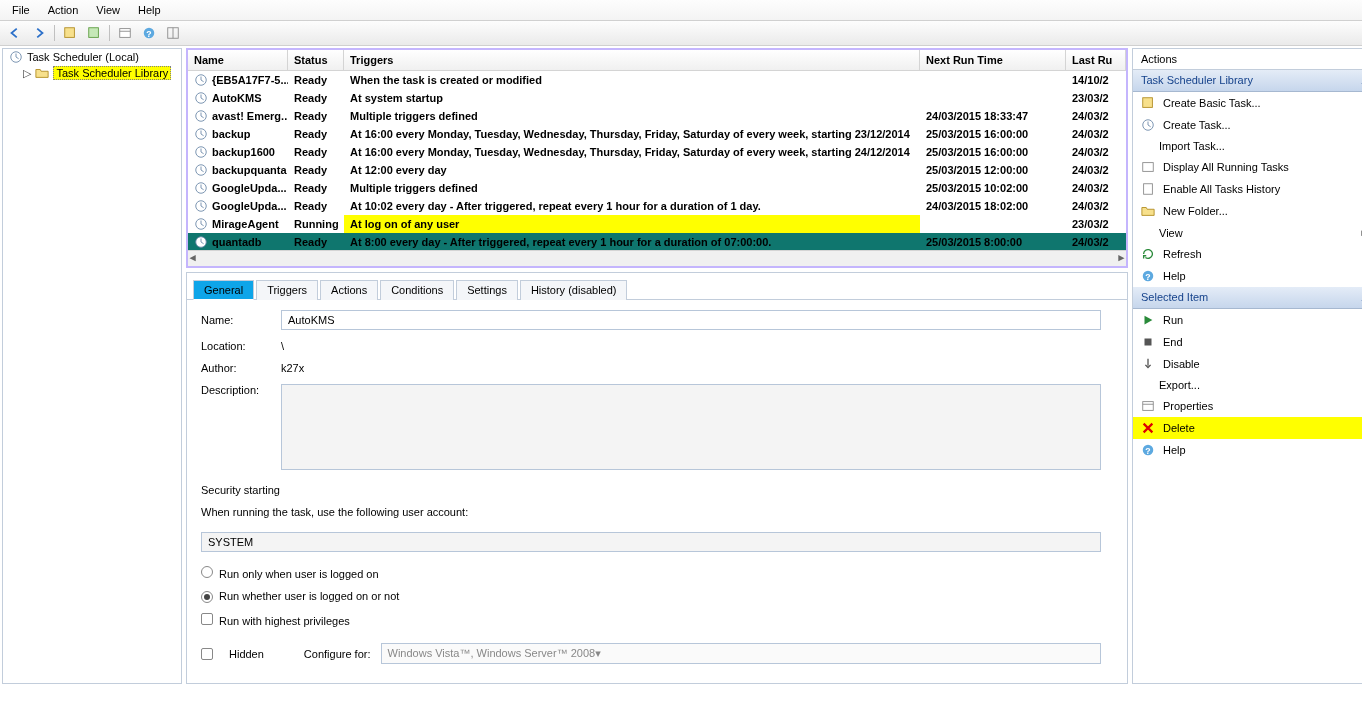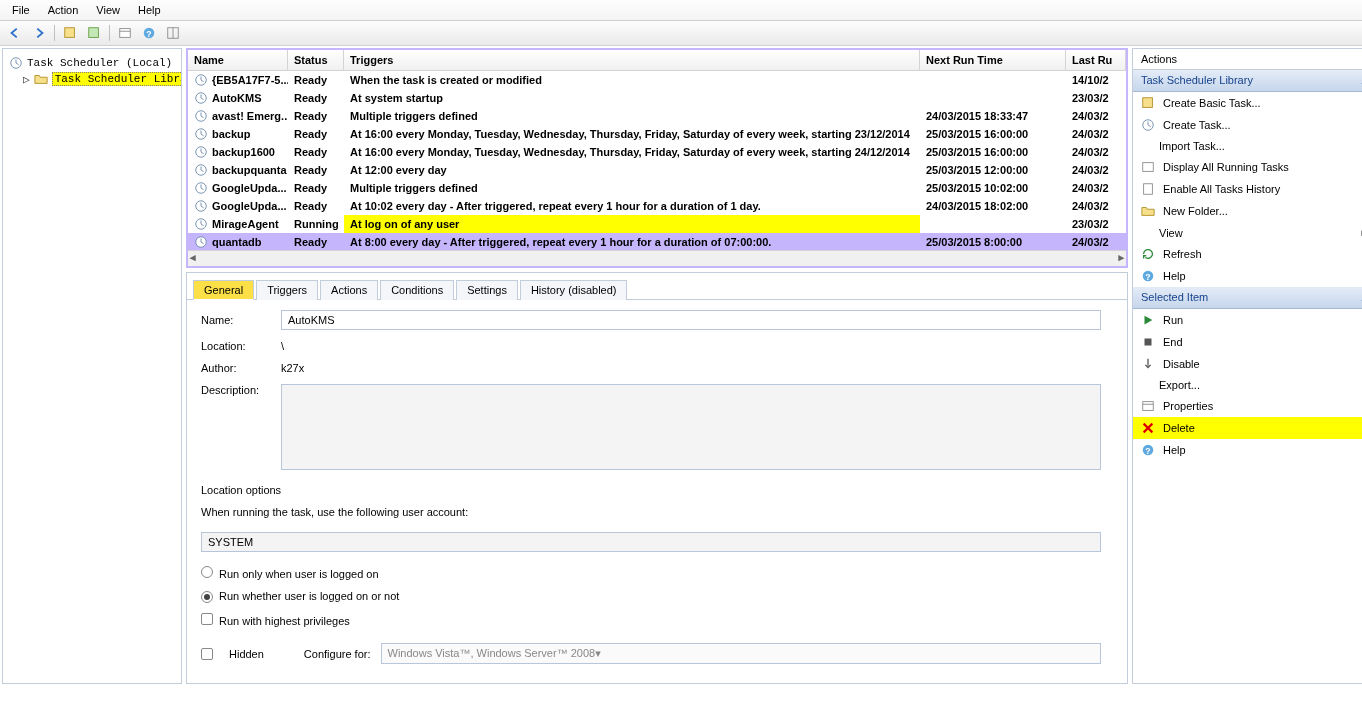--- a/index.html
+++ b/index.html
@@ -34,8 +34,8 @@
   }
   
   .tree {
-    border:1px solid #c2cddb; margin:2px; padding:6px 4px;
-    background:#fff; overflow:auto;font-family:Liberation Mono, monospace;
+    border:1px solid #c2cddb; margin:2px; padding:0 4px;
+    background:#fff; overflow:auto;
   }
   .tree-row { display:flex; align-items:center; gap:4px; padding:1px 2px; white-space:nowrap; }
   .tree-child { margin-left: 14px; }

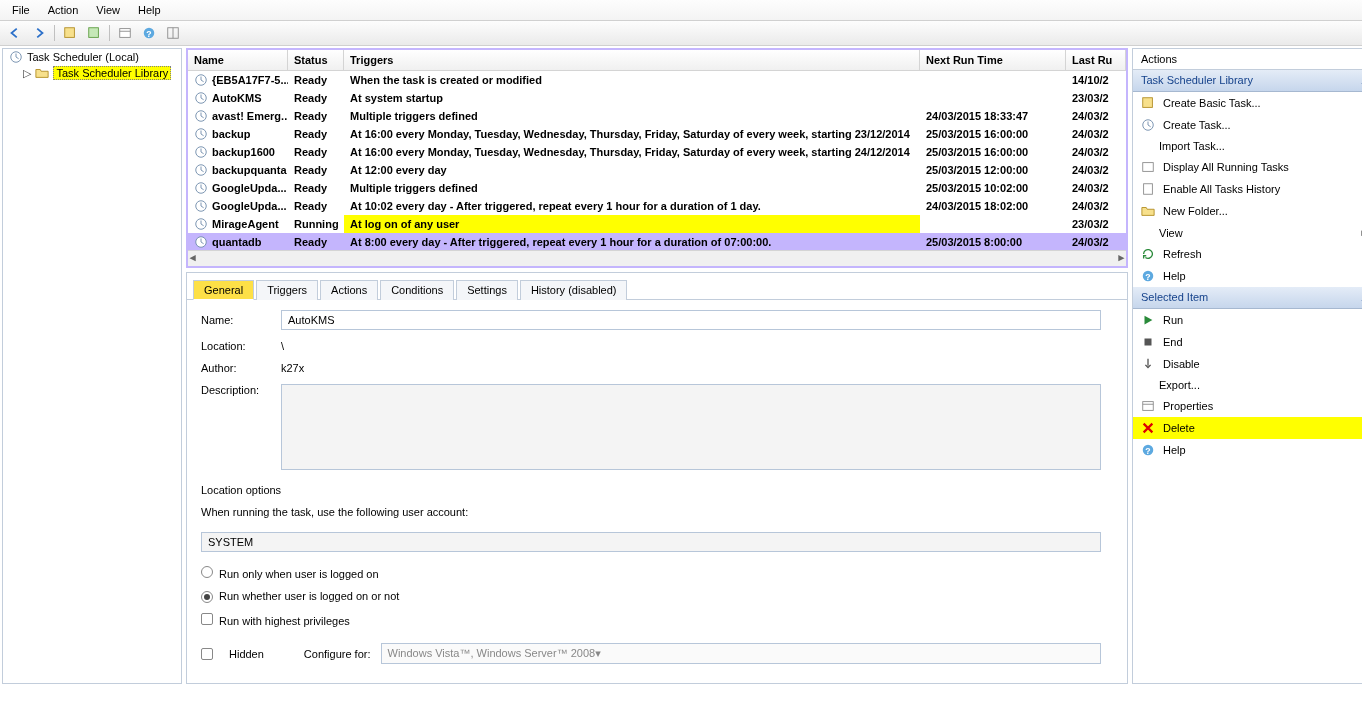--- a/index.html
+++ b/index.html
@@ -64,7 +64,7 @@
     padding:2px 6px; white-space:nowrap; overflow:hidden;
     display:flex; align-items:center; gap:4px;
   }
-  .data-row.yellow > div { background:#c4b5fd; }
+  .data-row.yellow > div { background:#0f766e; }
   .data-row.yellow-trigger > div:nth-child(3) { background:#ffff00; }
   .hsbar { height:16px; border-top:1px solid #d4d4d4; background:#f0f0f0; position:relative; }
   .hsbar::before { content:"◂"; position:absolute; left:2px; top:0; color:#666; }

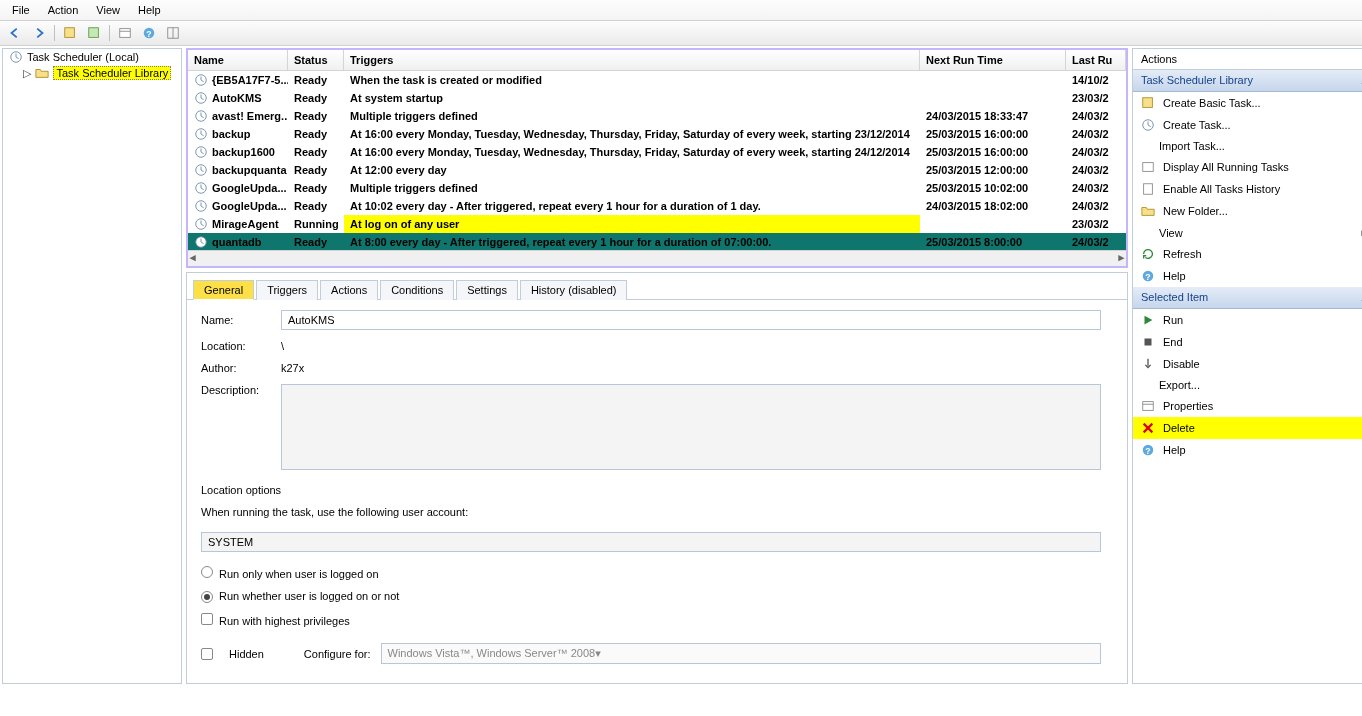--- a/index.html
+++ b/index.html
@@ -79,7 +79,7 @@
     padding:3px 10px; border:1px solid #c2cddb; border-bottom:none;
     background:#f4f6f9; margin-right:2px; position:relative; top:1px;
   }
-  .tab.active { background:#fde047; border-bottom:1px solid #fff; }
+  .tab.active { background:#0ea5e9; border-bottom:1px solid #fff; }
   .dbody { padding:10px 26px 10px 14px; overflow-y:scroll; flex:1; display:flex; flex-direction:column; gap:10px; }
   .frow { display:flex; align-items:center; gap:8px; }
   .flabel { width:72px; }

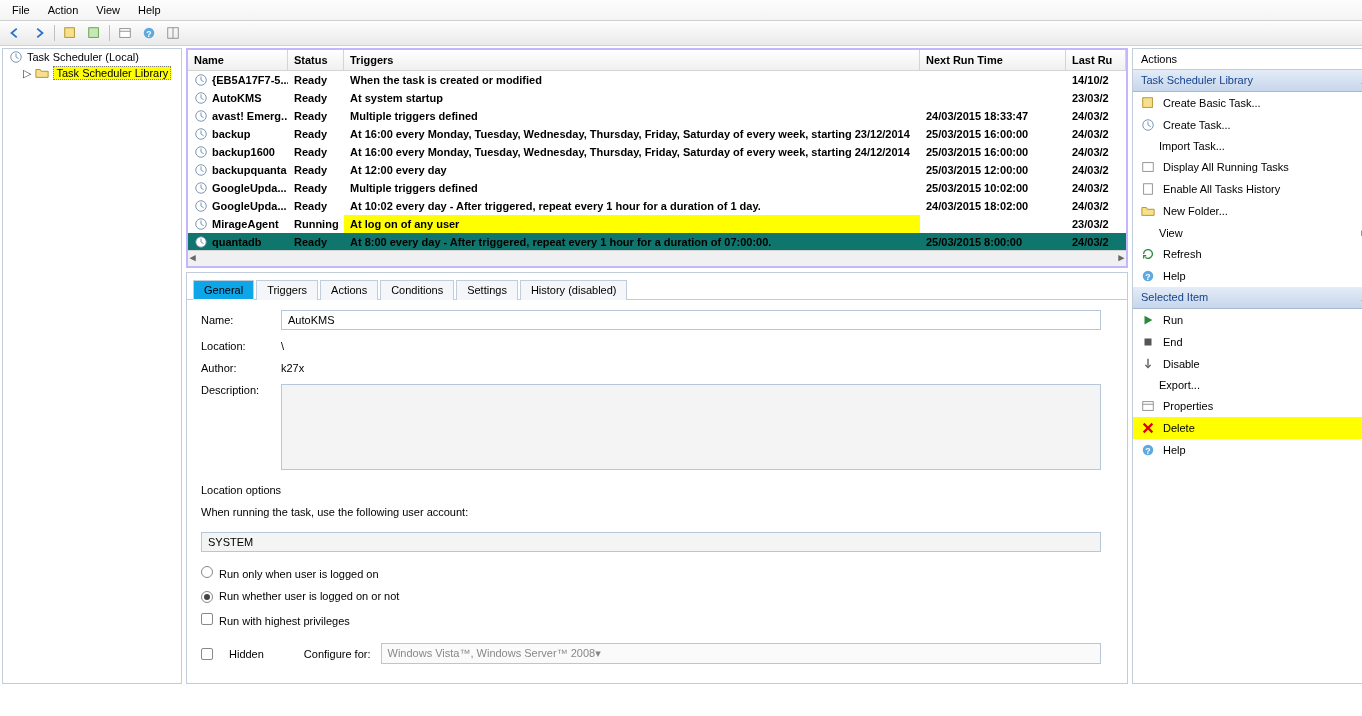--- a/index.html
+++ b/index.html
@@ -365,7 +365,7 @@
           <div class="flabel">Description:</div>
           <div class="farea"></div>
         </div>
-        <div class="sec-title">Location options</div>
+        <div class="sec-title">Security starting</div>
         <div>When running the task, use the following user account:</div>
         <div class="ibox">SYSTEM</div>
         <div><span class="radio"></span><span>Run only when user is logged on</span></div>

